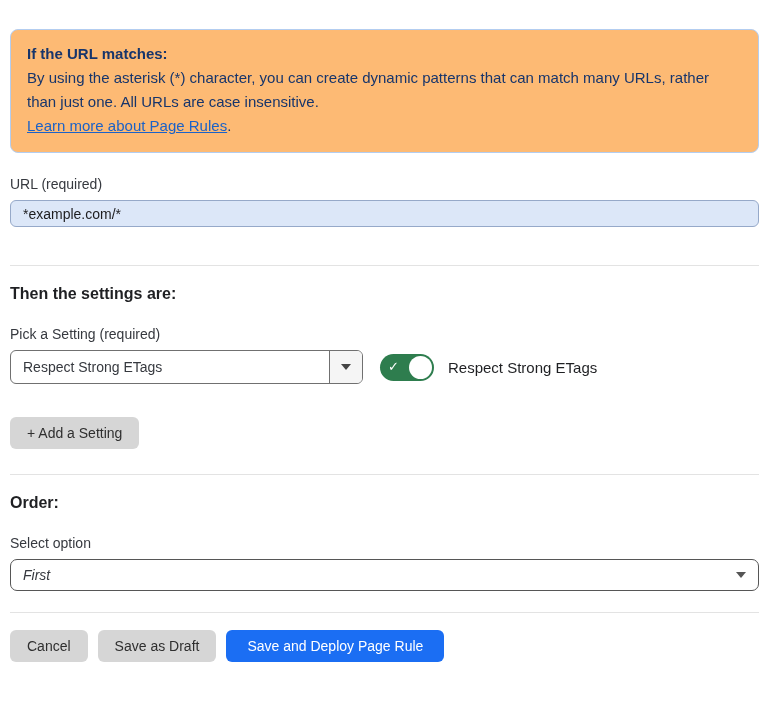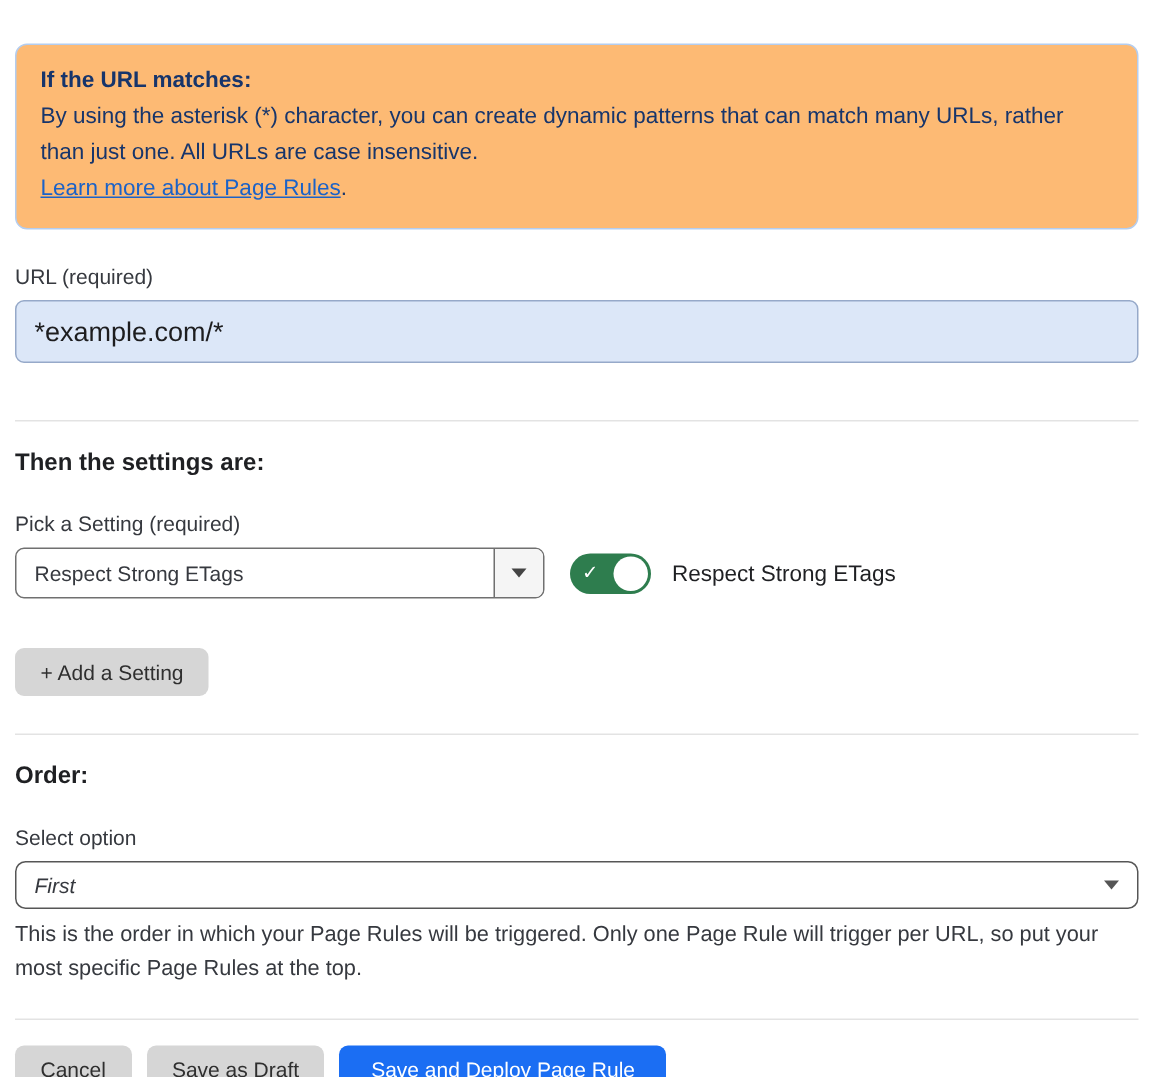--- a/index.html
+++ b/index.html
@@ -47,12 +47,12 @@
     display: block;
     width: 749px;
     margin-top: 8px;
-    height: 42px;
+    height: 27px;
     background: #dce7f8;
     border: 1px solid #96a9c9;
     border-radius: 6px;
     padding: 0 12px;
-    font-size: 18px;
+    font-size: 14px;
     color: #1d1d1f;
     font-family: "Liberation Sans", "DejaVu Sans", sans-serif;
     outline: none;

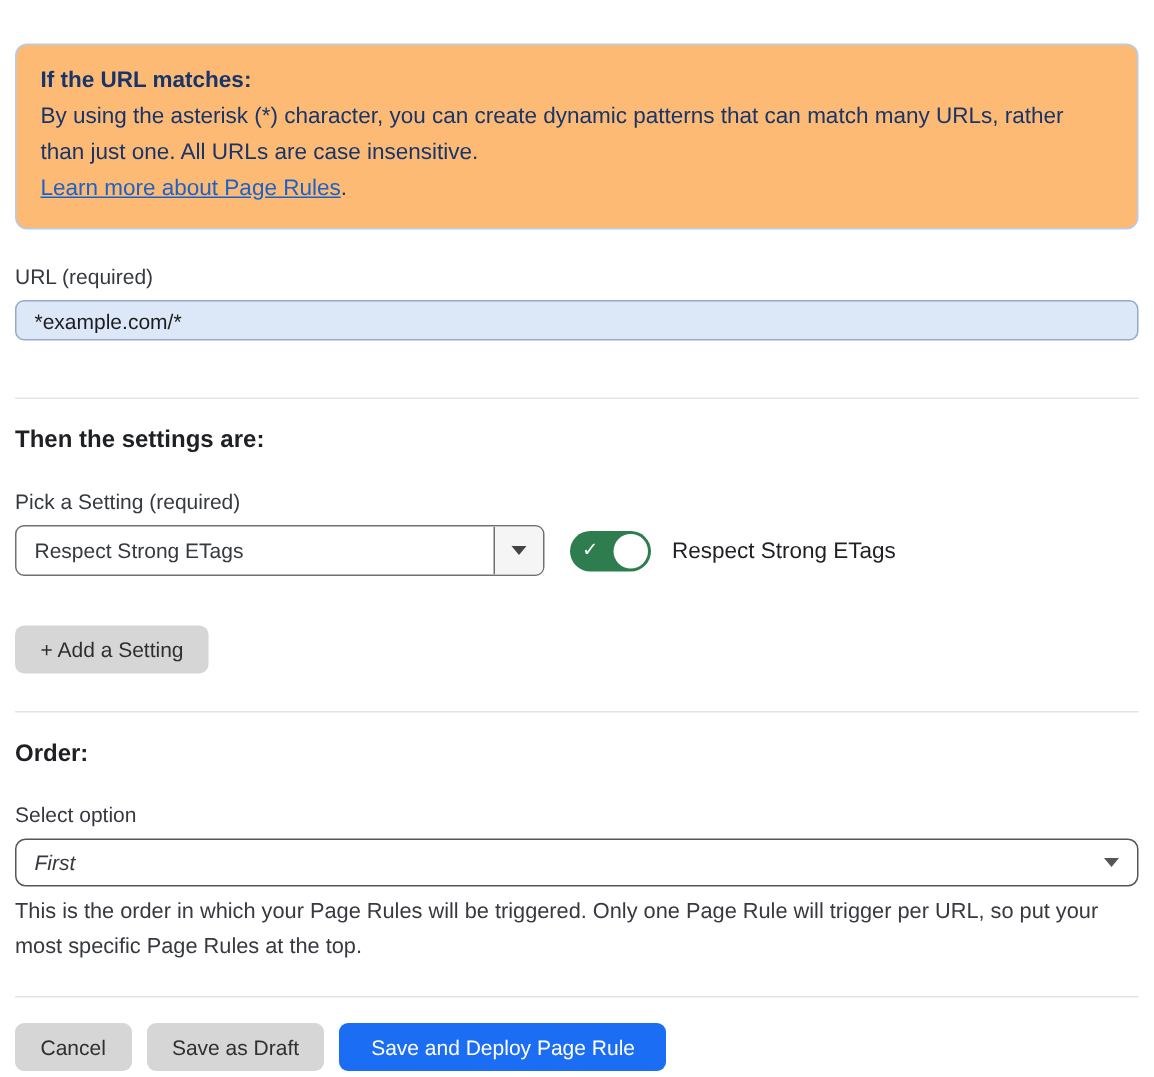--- a/index.html
+++ b/index.html
@@ -241,7 +241,6 @@
     <span class="tri-down"></span>
   </div>
 
-  <div class="help-text">This is the order in which your Page Rules will be triggered. Only one Page Rule will trigger per URL, so put your most specific Page Rules at the top.</div>
 
   <hr class="divider d3">
 

